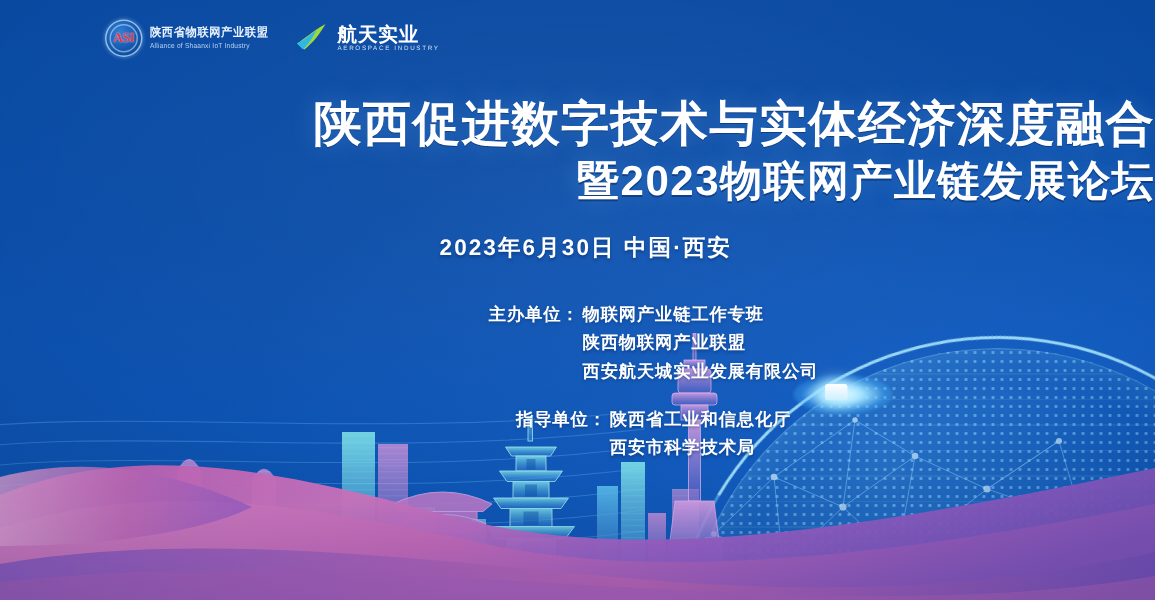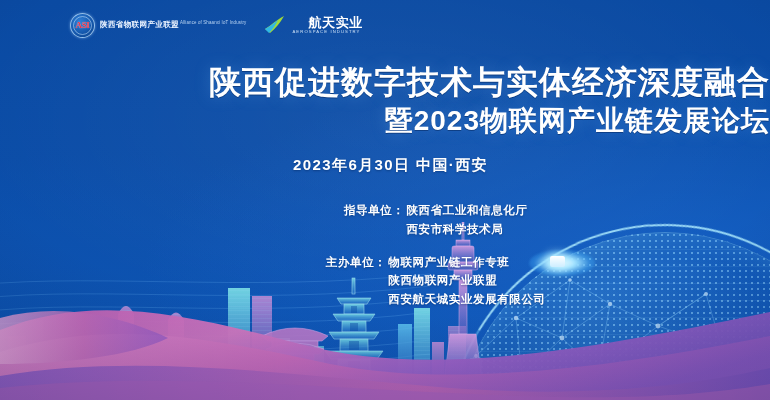--- a/index.html
+++ b/index.html
@@ -76,7 +76,7 @@
   .asi-badge span{font-size:9px;font-weight:bold;letter-spacing:-.3px;color:#e8324a;
     text-shadow:0 0 1px rgba(255,255,255,.9);position:relative;z-index:2;
     font-family:"Liberation Serif",serif;}
-  .asi-text{display:flex;flex-direction:row;justify-content:flex-start;gap:1px;}
+  .asi-text{display:flex;flex-direction:column;justify-content:flex-start;gap:1px;}
   .asi-cn{font-size:7.5px;font-weight:bold;color:#eaf3ff;letter-spacing:.4px;white-space:nowrap;
     transform:scale(1,1.05);transform-origin:left center;}
   .asi-en{font-size:4.4px;color:#b9d4f2;letter-spacing:.15px;white-space:nowrap;

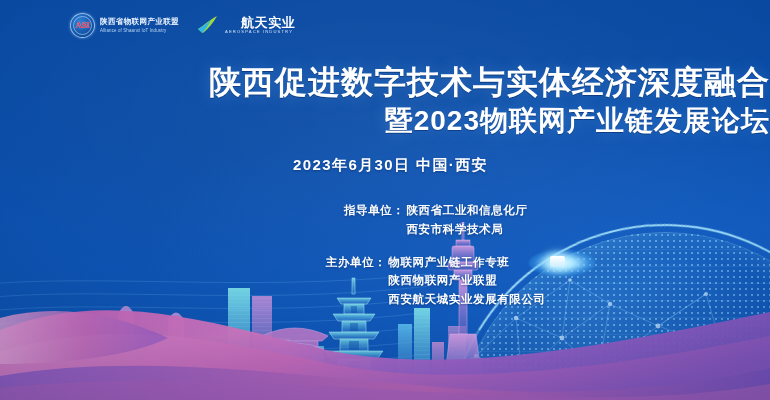--- a/index.html
+++ b/index.html
@@ -84,7 +84,7 @@
   .logo-aero{display:flex;align-items:center;gap:6px;margin-left:9px;}
   .aero-mark{width:22px;height:20px;flex:0 0 auto;}
   .aero-text{display:flex;flex-direction:column;gap:1px;}
-  .aero-cn{font-size:13px;font-weight:bold;color:#ffffff;letter-spacing:.6px;line-height:1;white-space:nowrap;margin-left:16px;}
+  .aero-cn{font-size:13px;font-weight:bold;color:#ffffff;letter-spacing:.6px;line-height:1;white-space:nowrap;}
   .aero-en{font-size:4.2px;color:#cfe2f7;letter-spacing:1.1px;line-height:1;white-space:nowrap;}
 
   

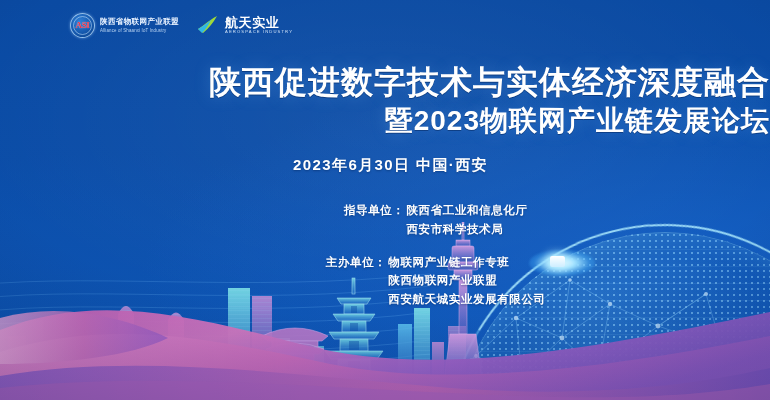--- a/index.html
+++ b/index.html
@@ -344,15 +344,6 @@
     <div class="org-block">
       <div class="org-row">
         <div class="org-align">
-          <div class="org-label">指导单位：</div>
-        </div>
-        <div class="org-list">
-          <div class="org-item">陕西省工业和信息化厅</div>
-          <div class="org-item">西安市科学技术局</div>
-        </div>
-      </div>
-      <div class="org-row">
-        <div class="org-align">
           <div class="org-label">主办单位：</div>
         </div>
         <div class="org-list">
@@ -361,6 +352,15 @@
           <div class="org-item">西安航天城实业发展有限公司</div>
         </div>
       </div>
+      <div class="org-row">
+        <div class="org-align">
+          <div class="org-label">指导单位：</div>
+        </div>
+        <div class="org-list">
+          <div class="org-item">陕西省工业和信息化厅</div>
+          <div class="org-item">西安市科学技术局</div>
+        </div>
+      </div>
     </div>
   </div>
 

